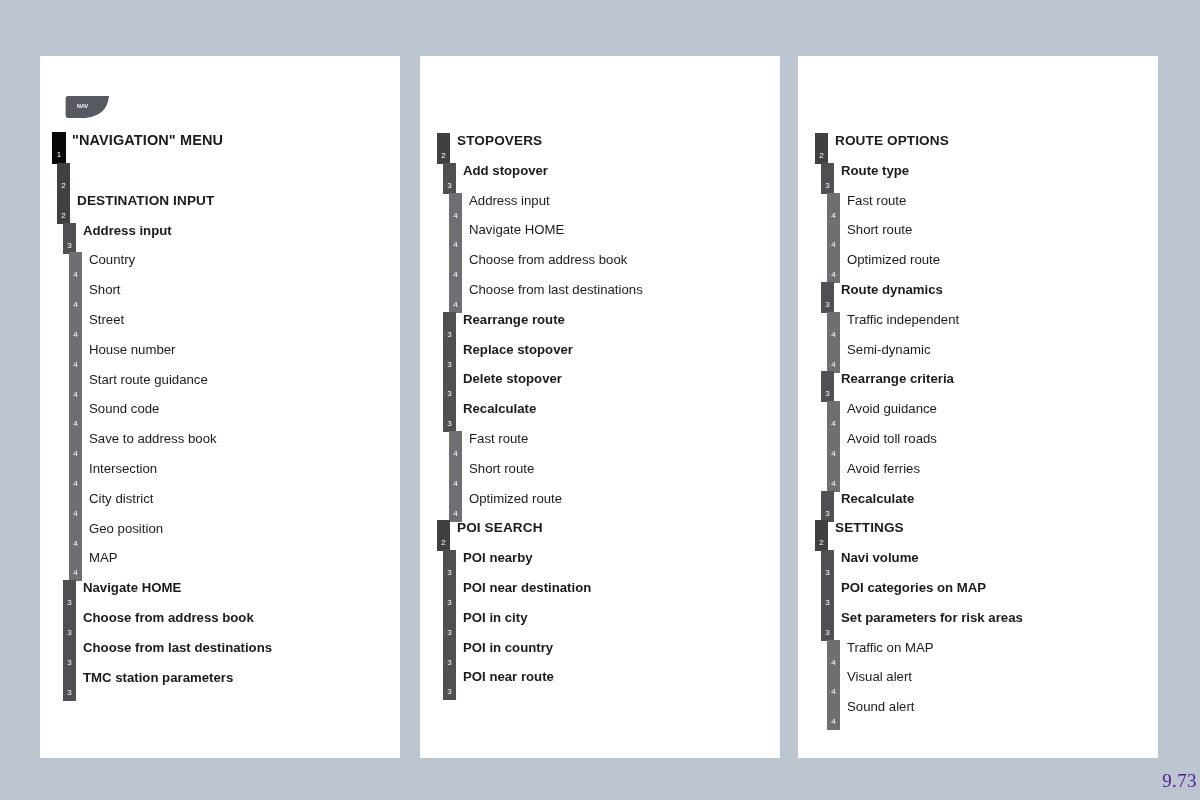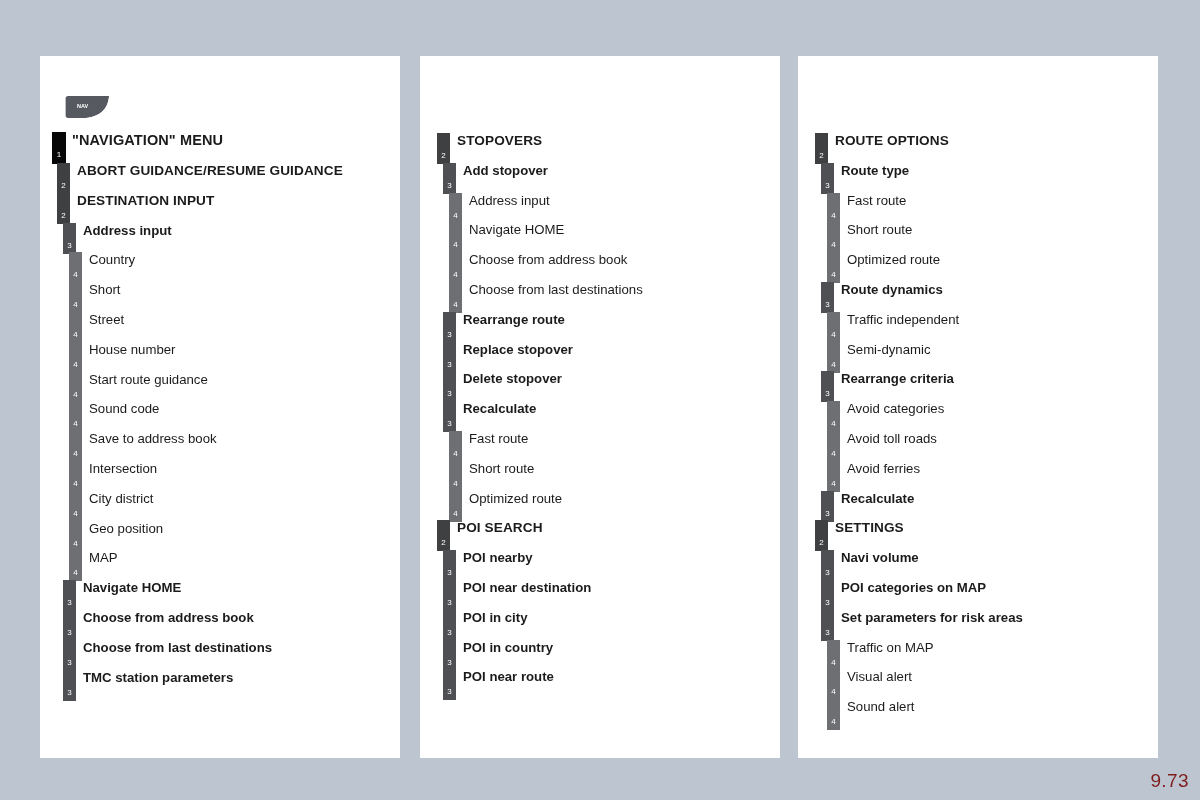--- a/index.html
+++ b/index.html
@@ -122,7 +122,6 @@
         </li>
         <li class="item lvl-2">
           <span class="badge">2</span>
-          <span class="label">ABORT GUIDANCE/RESUME GUIDANCE</span>
         </li>
         <li class="item lvl-2">
           <span class="badge">2</span>

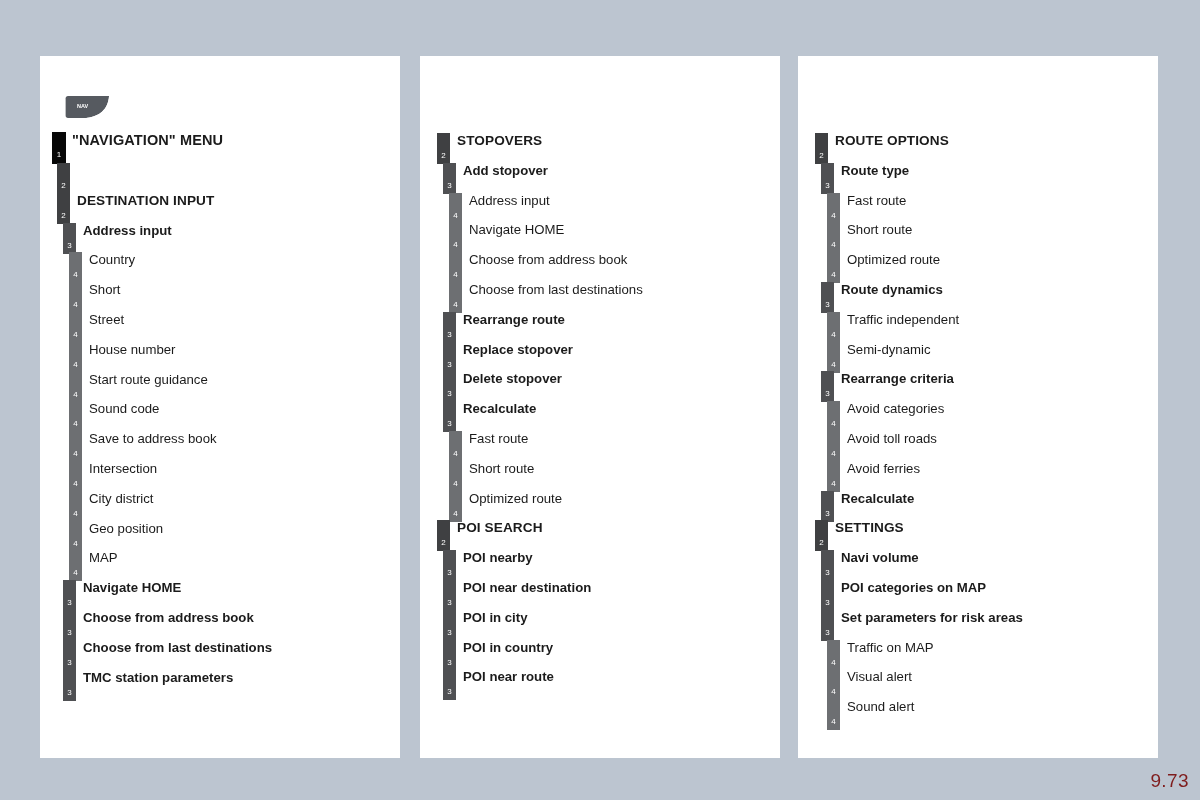--- a/index.html
+++ b/index.html
@@ -315,7 +315,7 @@
         </li>
         <li class="item lvl-4">
           <span class="badge">4</span>
-          <span class="label">Avoid categories</span>
+          <span class="label">Avoid guidance</span>
         </li>
         <li class="item lvl-4">
           <span class="badge">4</span>

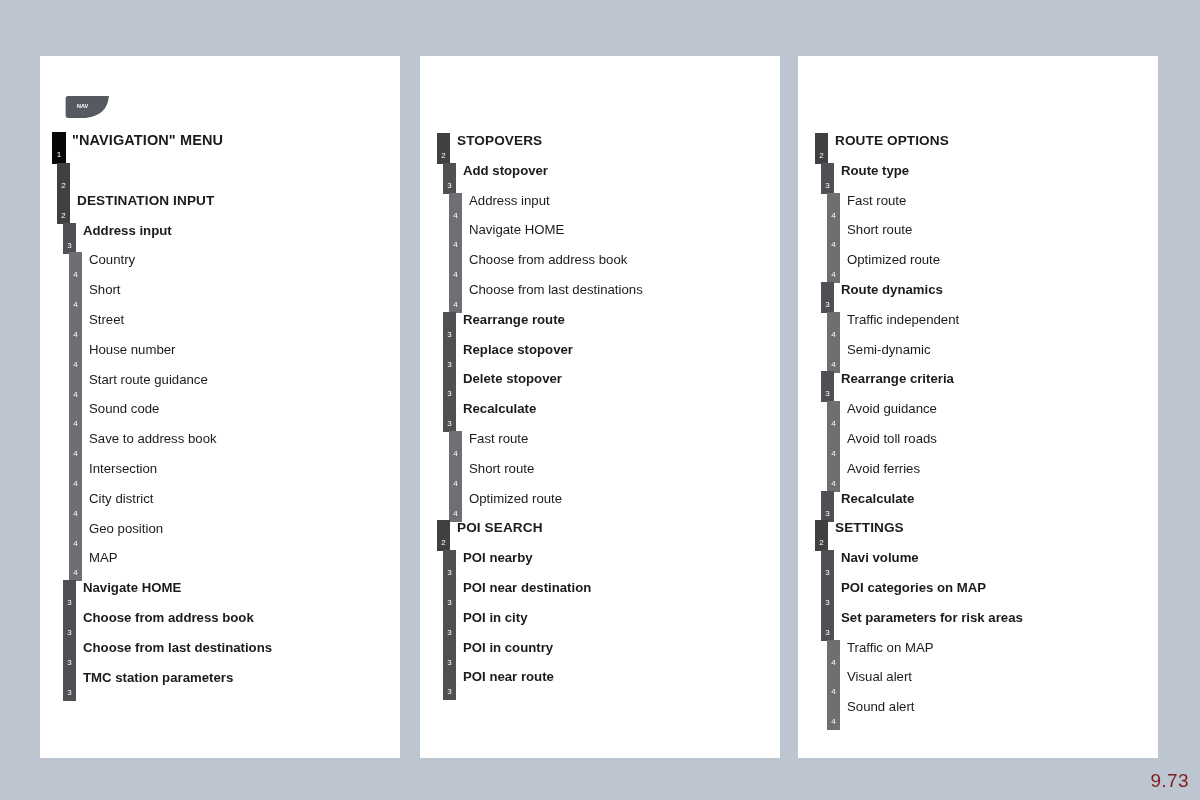--- a/index.html
+++ b/index.html
@@ -94,11 +94,11 @@
 
   .page-number {
     position: absolute;
-    right: 11px;
+    right: 3px;
     bottom: 8px;
-    color: #7f1d1d;
+    color: #4c1d95;
     font-size: 19px;
-    font-family: Liberation Sans, sans-serif;
+    font-family: Liberation Serif, serif;
     letter-spacing: 0.4px;
   }
 </style>

